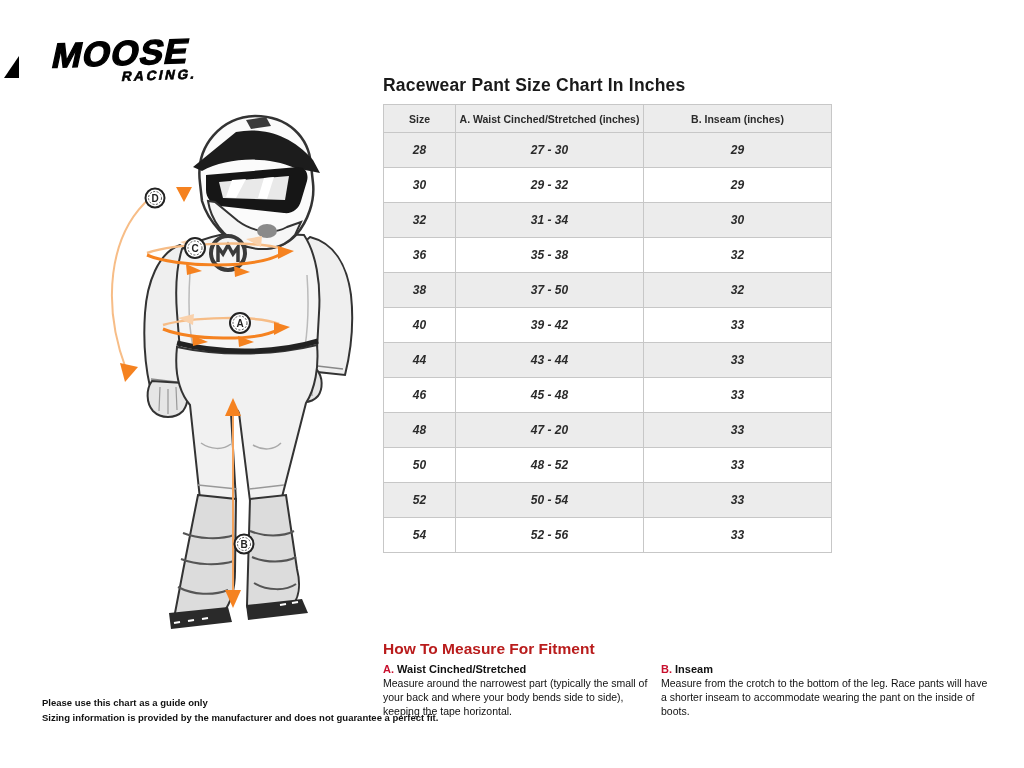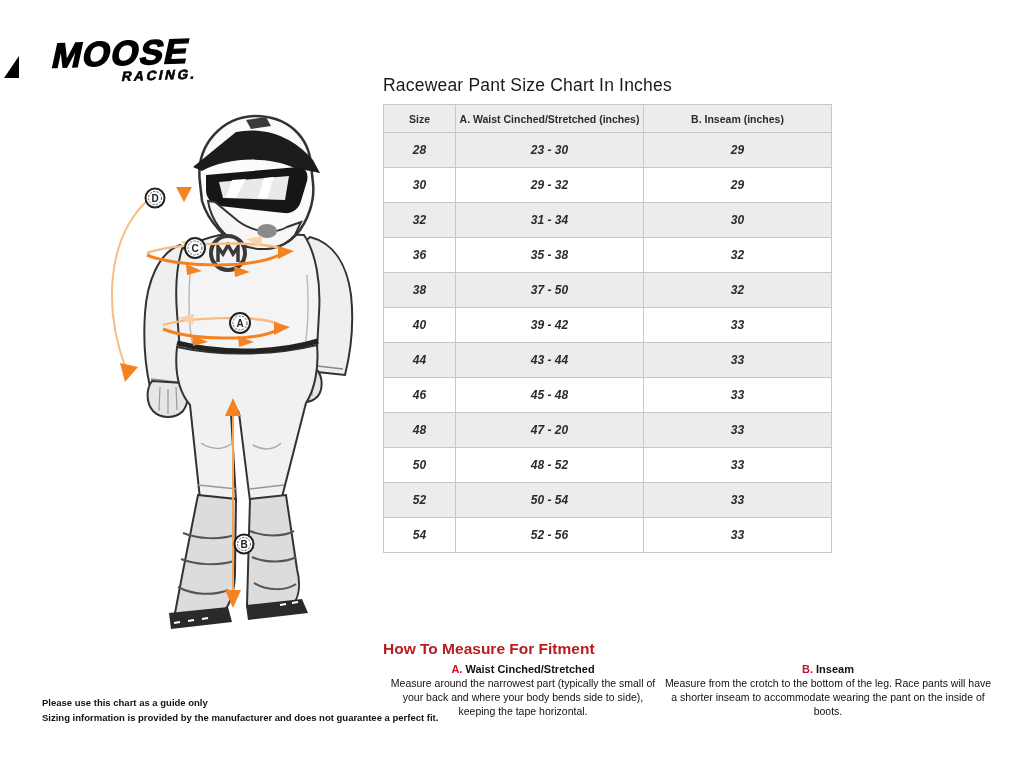--- a/index.html
+++ b/index.html
@@ -17,7 +17,7 @@
                clip-path:polygon(100% 0, 100% 100%, 0 100%); }
 
   
-  .chart-title { position:absolute; left:383px; top:75px; font-size:17.5px; font-weight:normal;
+  .chart-title { position:absolute; left:383px; top:75px; font-size:17.5px; font-weight:bold;
                  color:#1a1a1a; letter-spacing:0.2px; }
   .size-table { position:absolute; left:383px; top:104px; width:448px; border-collapse:collapse;
                 border:1px solid #9e9e9e; table-layout:fixed; }

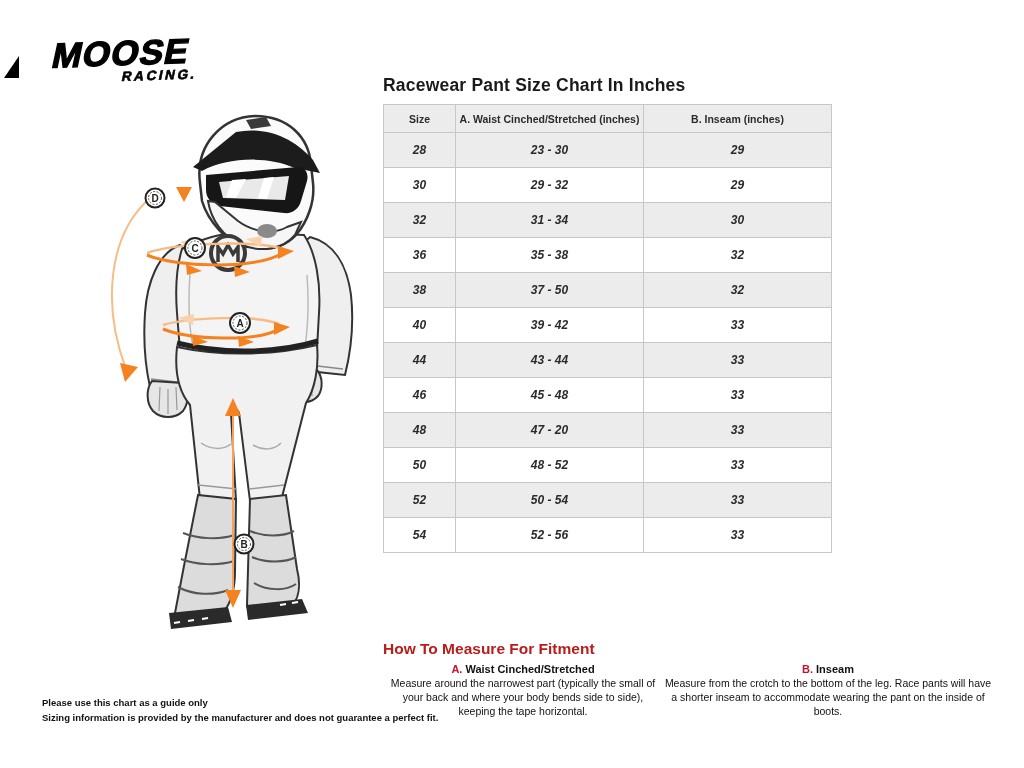--- a/index.html
+++ b/index.html
@@ -188,7 +188,7 @@
     <tbody>
         <tr>
           <td>28</td>
-          <td>23 - 30</td>
+          <td>27 - 30</td>
           <td>29</td>
         </tr>
         <tr>

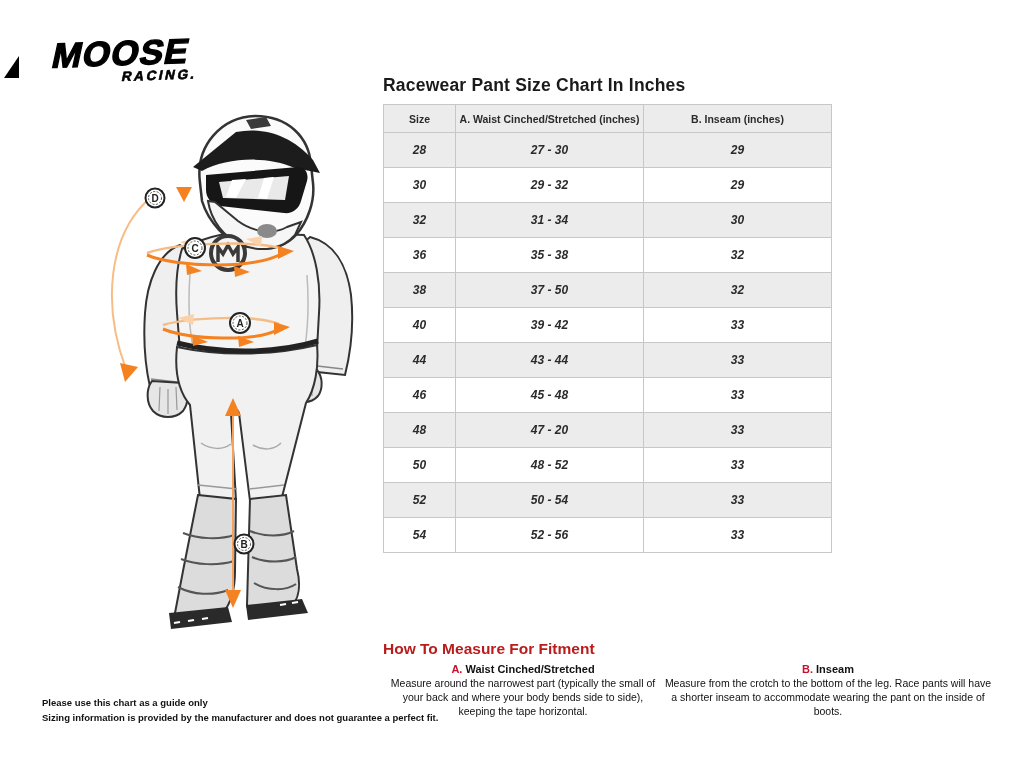--- a/index.html
+++ b/index.html
@@ -32,7 +32,7 @@
   
   .measure-title { position:absolute; left:383px; top:640px; font-size:15.5px; font-weight:bold;
                    color:#b91c1c; }
-  .measure-item { position:absolute; top:663px; color:#111;text-align:center; }
+  .measure-item { position:absolute; top:663px; color:#111; }
   .measure-item.a { left:383px; width:280px; }
   .measure-item.b { left:661px; width:334px; }
   .measure-label { font-size:11px; font-weight:bold; }

